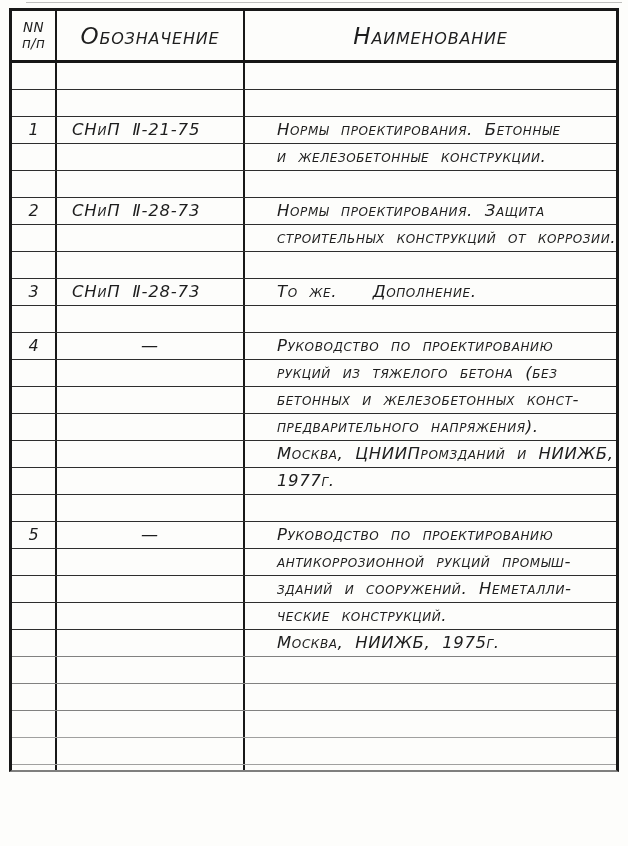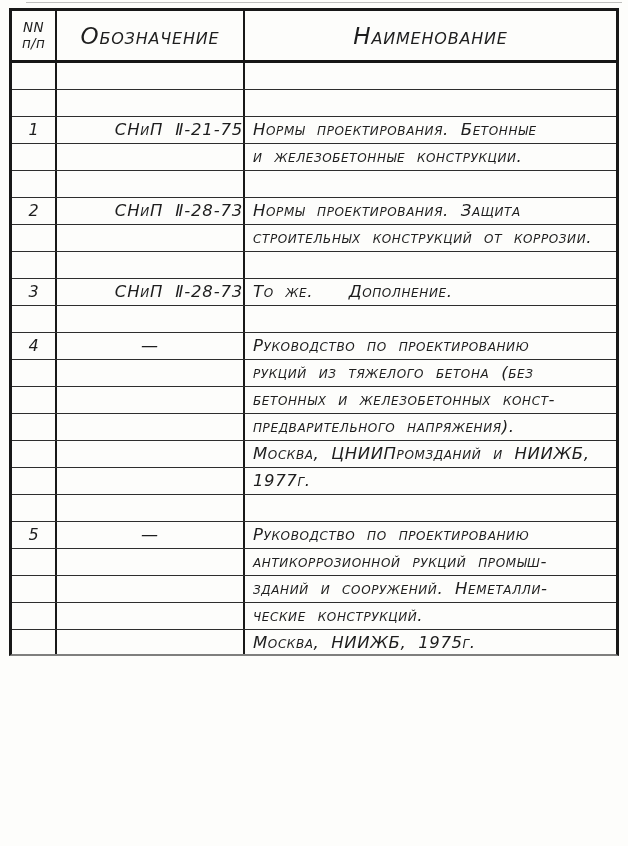--- a/index.html
+++ b/index.html
@@ -32,7 +32,7 @@
     left: 9px;
     top: 8px;
     width: 610px;
-    height: 648px;
+    height: 764px;
     box-sizing: border-box;
     border: 3px solid #181818;
     border-bottom: 2px solid rgba(24,24,24,.55);

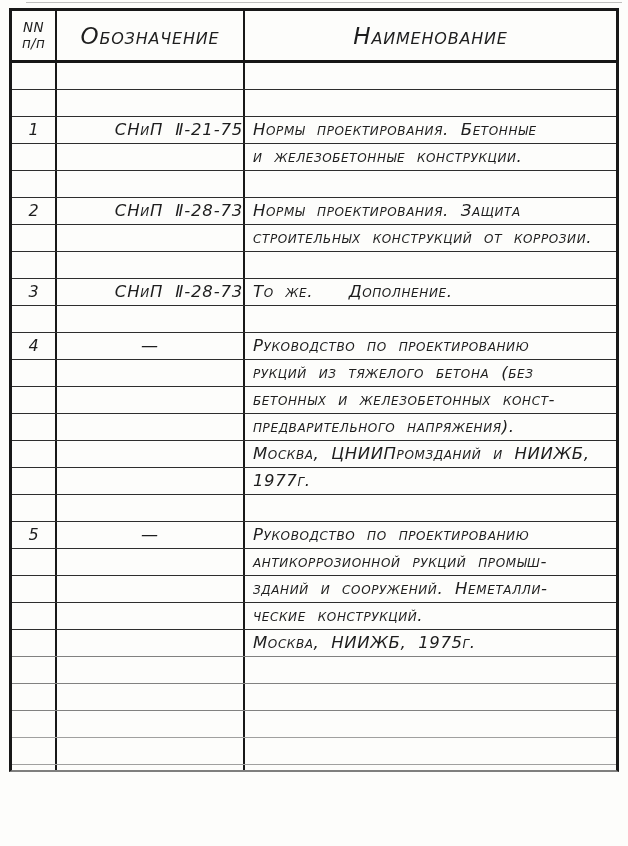--- a/index.html
+++ b/index.html
@@ -91,7 +91,6 @@
     padding-left: 15px;
     border-right: 2.5px solid #181818;
     letter-spacing: .8px;
-    text-align: right;
   }
   .td.des.center {
     padding-left: 0;

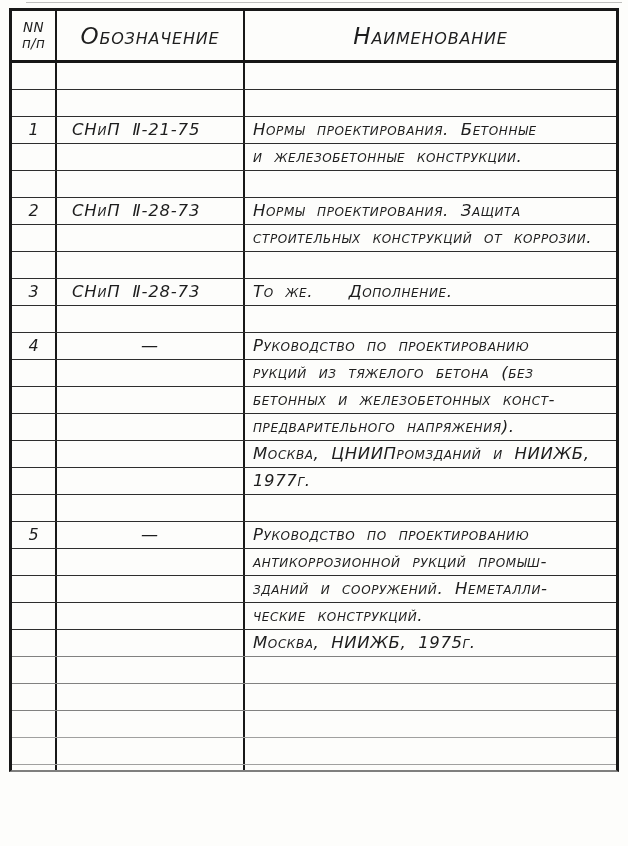--- a/index.html
+++ b/index.html
@@ -97,7 +97,7 @@
     text-align: center;
     font-size: 17px;
   }
-  .td.nm { padding-left: 8px; }
+  .td.nm { padding-left: 8px; margin-left: 24px; }
   
   .tbody .tr:nth-child(n+22) { border-bottom-color: rgba(46,46,46,.6); }
   .tbody .tr:nth-child(n+25) { border-bottom-color: rgba(46,46,46,.45); }

